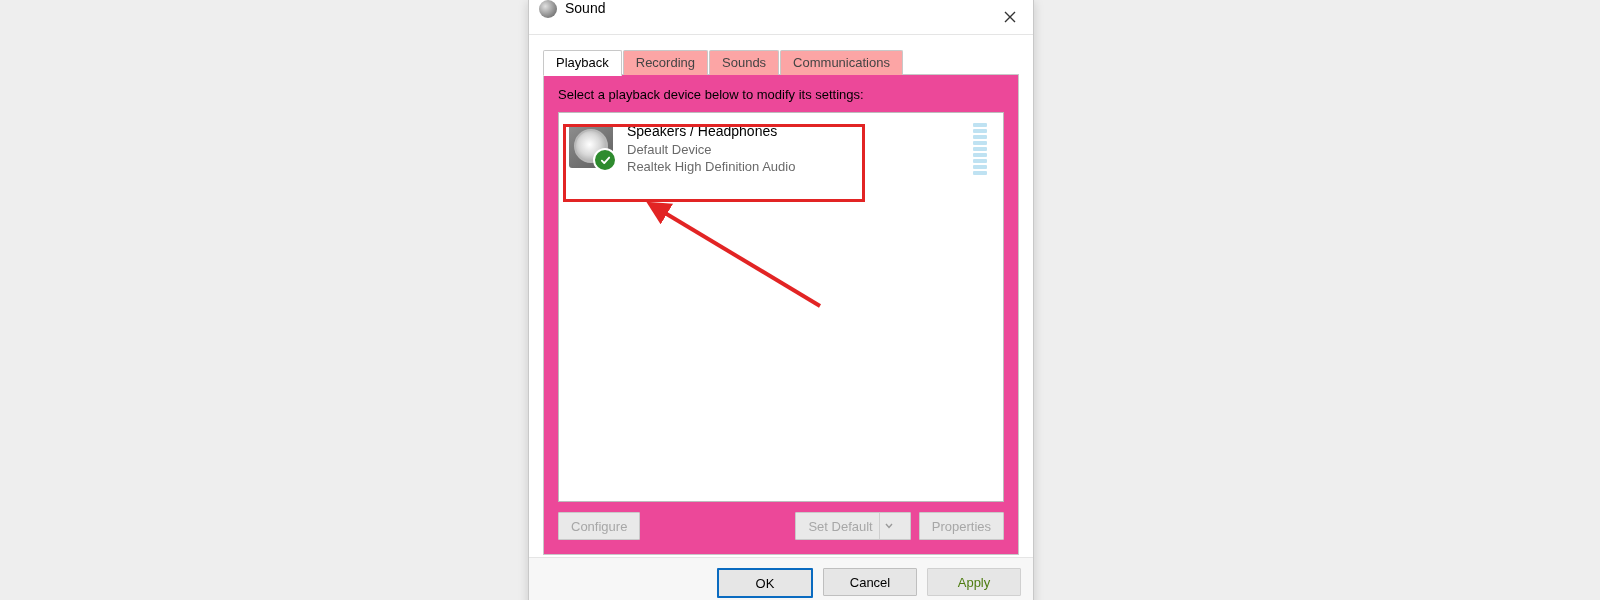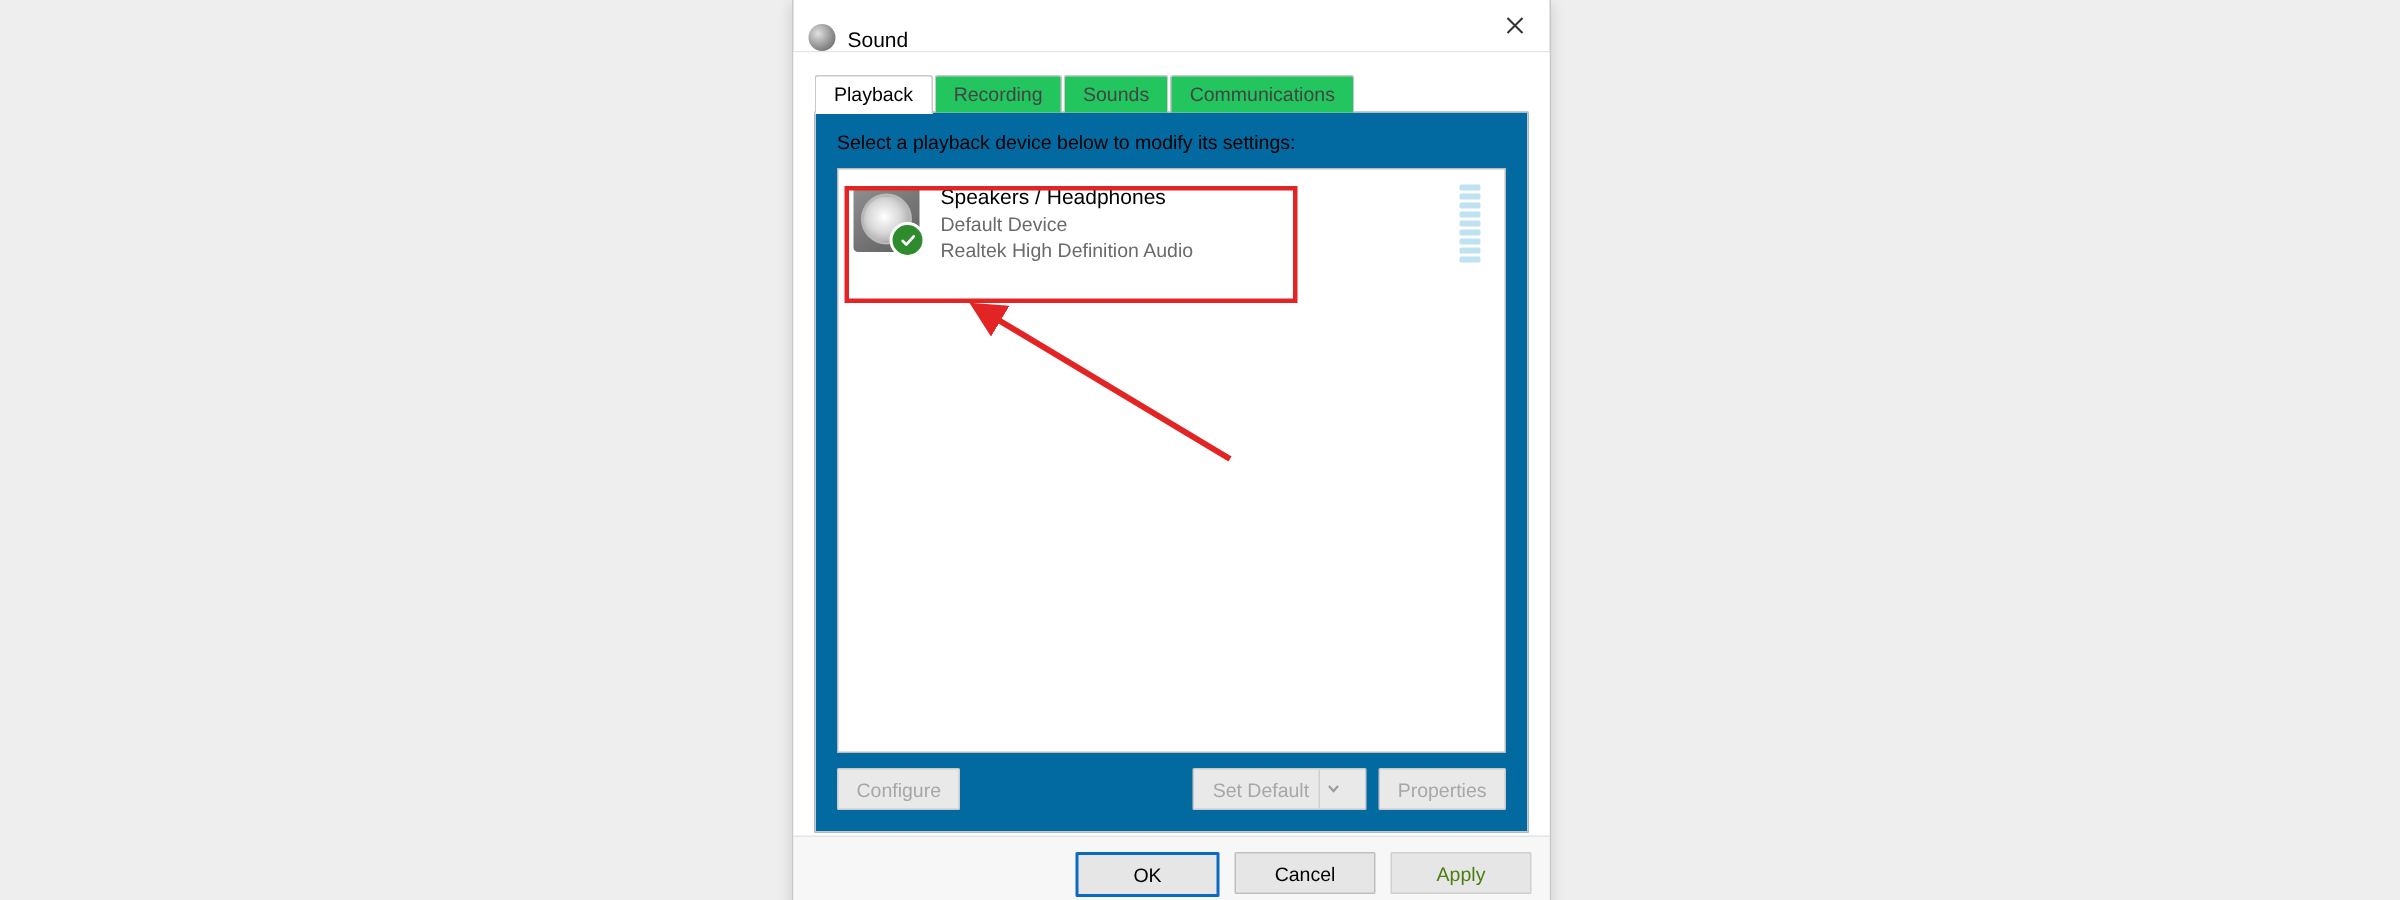--- a/index.html
+++ b/index.html
@@ -4,7 +4,7 @@
 <style>
   html,body{margin:0;padding:0;width:1600px;height:600px;background:#eeeeee;font-family:"Segoe UI",Tahoma,sans-serif;font-size:13px;color:#000;overflow:hidden}
   .dialog{position:absolute;left:528px;top:0;width:504px;background:#fff;border:1px solid #c8c8c8;border-top:none;box-shadow:0 2px 10px rgba(0,0,0,.15)}
-  .titlebar{height:34px;display:flex;align-items:flex-end;padding:0 0 0 10px;border-bottom:1px solid #e5e5e5}
+  .titlebar{height:34px;display:flex;align-items:flex-start;padding:0 0 0 10px;border-bottom:1px solid #e5e5e5}
   .app-icon{width:18px;height:18px;border-radius:50%;background:radial-gradient(circle at 35% 35%,#e0e0e0,#8c8c8c 60%,#5a5a5a 100%);margin-right:8px;flex:0 0 auto}
   .title{flex:1 1 auto;font-size:14px}
   .close{width:46px;height:34px;display:flex;align-items:center;justify-content:center;cursor:pointer}

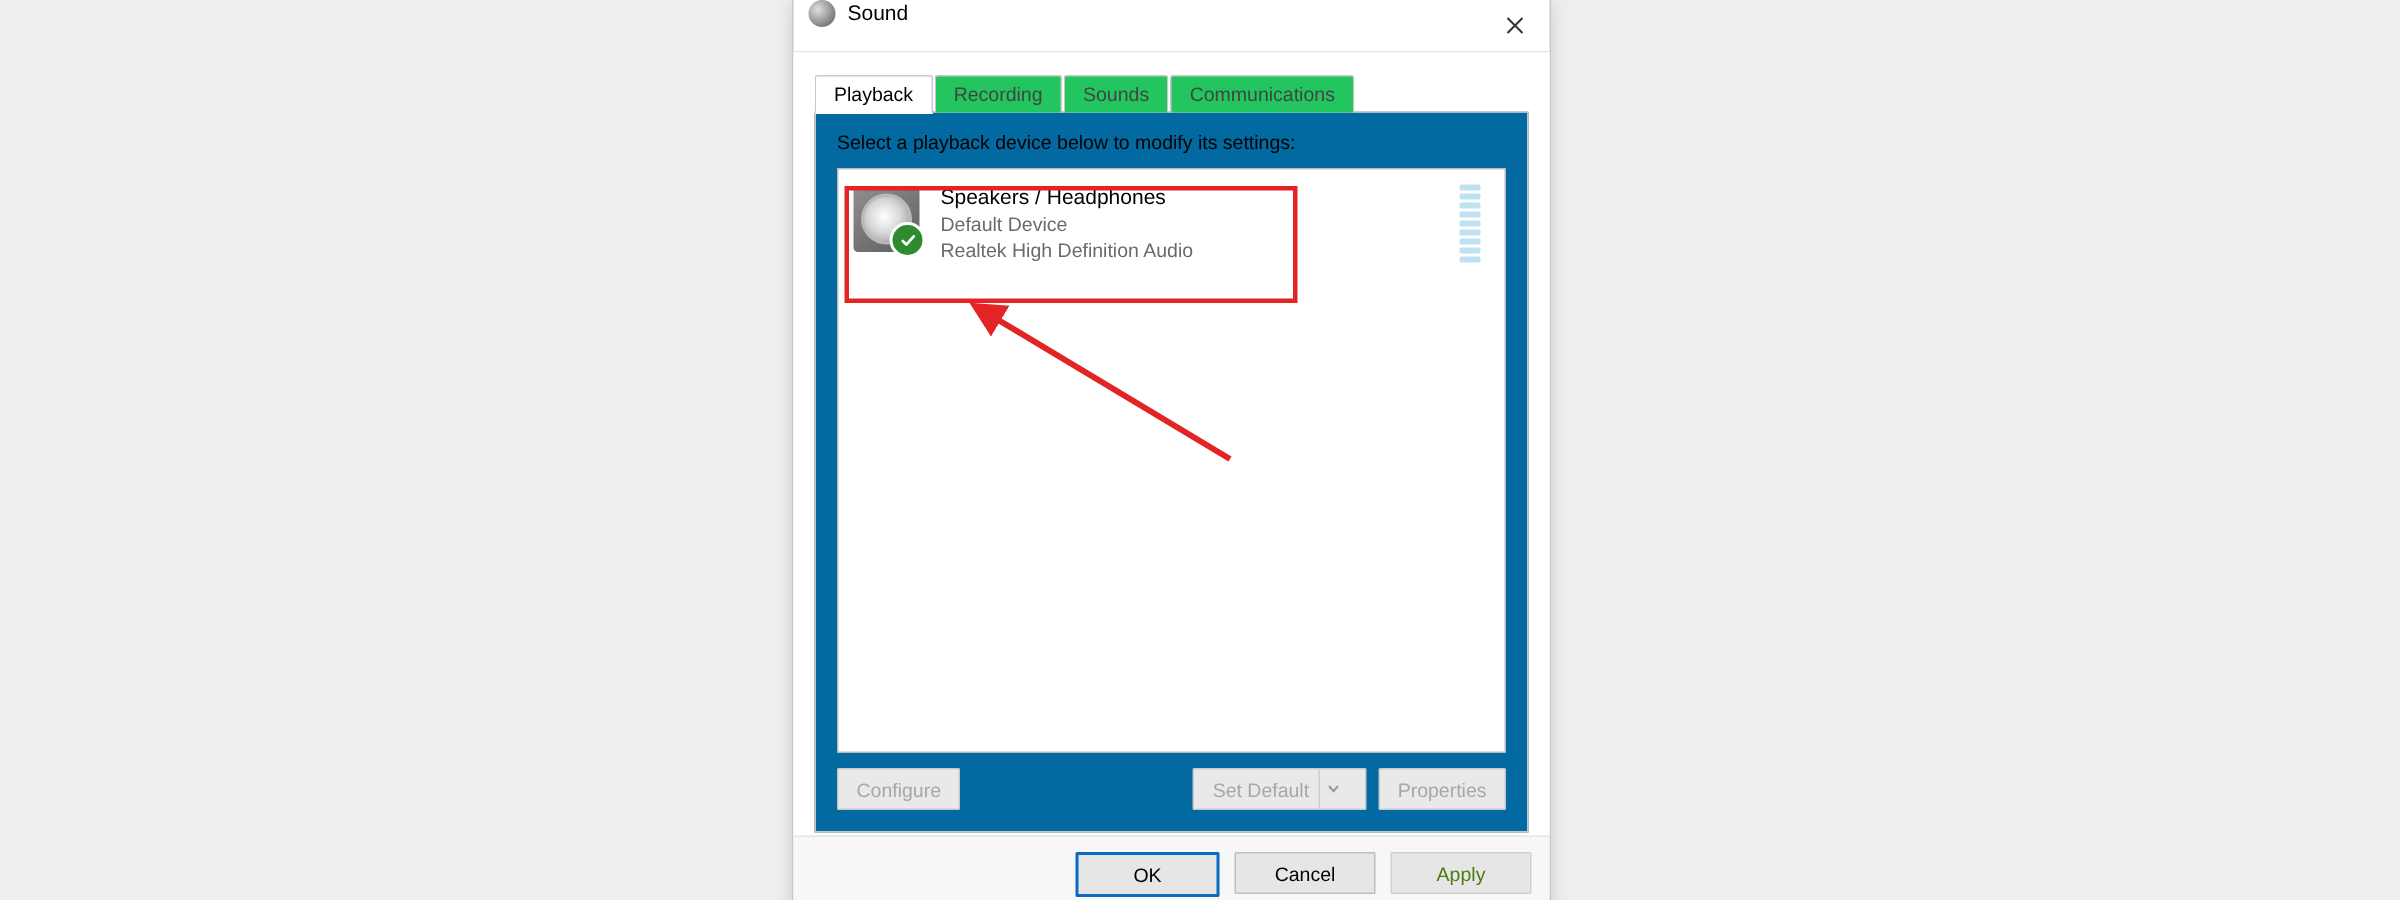--- a/index.html
+++ b/index.html
@@ -12,7 +12,7 @@
   .tabstrip-wrap{padding:14px 14px 2px 14px;background:#fff}
   .tabstrip{display:flex;align-items:flex-end;height:26px;position:relative}
   .tabstrip .baseline{position:absolute;left:0;right:0;bottom:0;height:1px;background:#c8c8c8}
-  .tab{position:relative;padding:4px 12px 5px;border:1px solid #c8c8c8;border-bottom:none;margin-right:1px;background:#22c55e;font-size:13px;color:#444;cursor:pointer;border-radius:2px 2px 0 0;z-index:1}
+  .tab{position:relative;padding:4px 12px 5px;border:1px solid #c8c8c8;border-bottom:none;margin-right:1px;background:#fca5a5;font-size:13px;color:#444;cursor:pointer;border-radius:2px 2px 0 0;z-index:1}
   .tab.active{background:#fff;color:#000;border-bottom:1px solid #fff;margin-bottom:-1px;z-index:2}
   .tabpanel{border:1px solid #c8c8c8;border-top:none;padding:12px 14px 14px;background:#0369a1}
   .instruction{font-size:13px;color:#000;margin-bottom:10px}

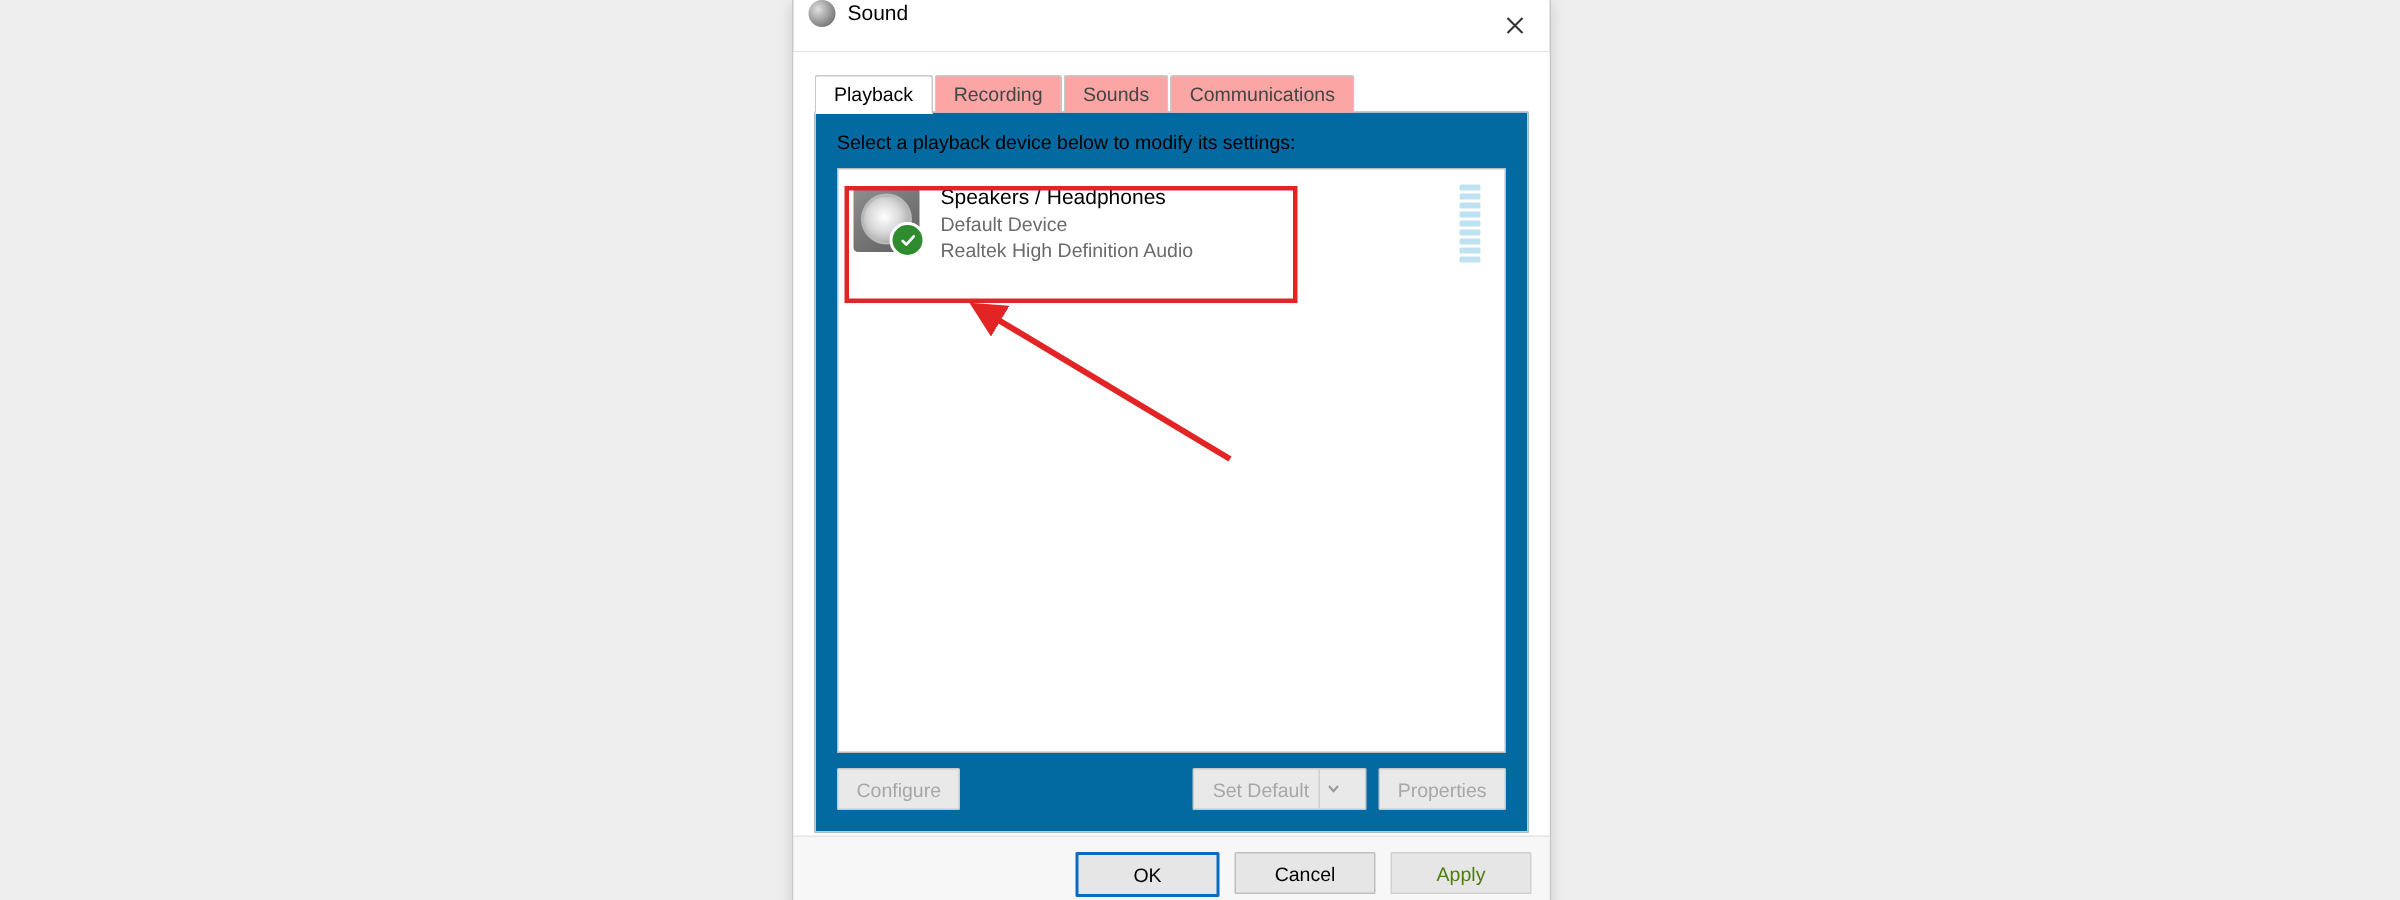--- a/index.html
+++ b/index.html
@@ -14,7 +14,7 @@
   .tabstrip .baseline{position:absolute;left:0;right:0;bottom:0;height:1px;background:#c8c8c8}
   .tab{position:relative;padding:4px 12px 5px;border:1px solid #c8c8c8;border-bottom:none;margin-right:1px;background:#fca5a5;font-size:13px;color:#444;cursor:pointer;border-radius:2px 2px 0 0;z-index:1}
   .tab.active{background:#fff;color:#000;border-bottom:1px solid #fff;margin-bottom:-1px;z-index:2}
-  .tabpanel{border:1px solid #c8c8c8;border-top:none;padding:12px 14px 14px;background:#0369a1}
+  .tabpanel{border:1px solid #c8c8c8;border-top:none;padding:12px 14px 14px;background:#ec4899}
   .instruction{font-size:13px;color:#000;margin-bottom:10px}
   .device-list{border:1px solid #bcbcbc;height:388px;background:#fff;position:relative}
   .device{display:flex;align-items:flex-start;padding:9px 10px 9px 8px;cursor:pointer}

